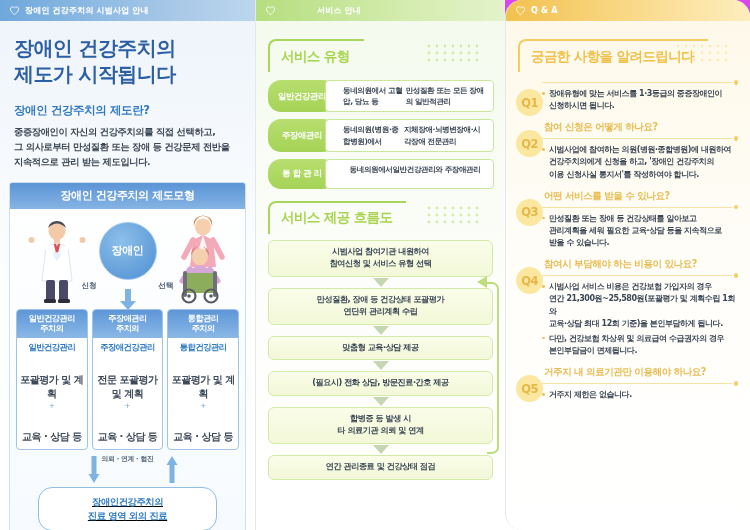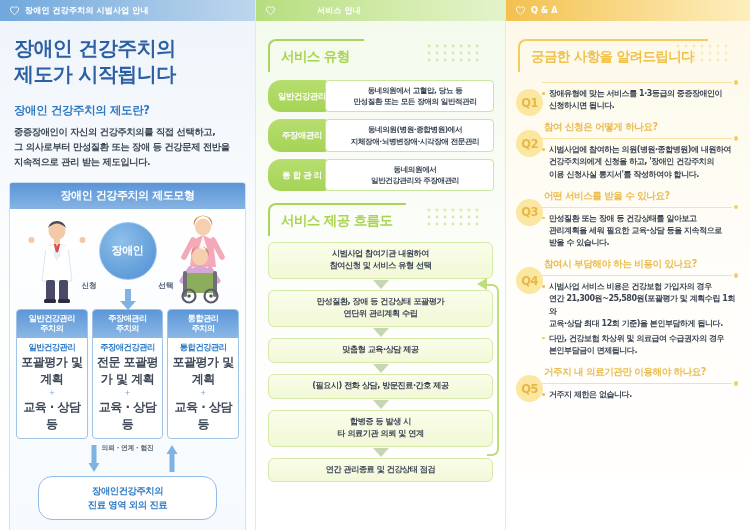--- a/index.html
+++ b/index.html
@@ -28,7 +28,7 @@
   }
   .panel-left   { width: 255px; background: linear-gradient(#eef4fb 0%, #fdfefe 55%, #ffffff 100%); }
   .panel-mid    { width: 250px; background: linear-gradient(#f3faec 0%, #fdfefb 55%, #ffffff 100%); border-left: 1px solid #e4e8ec; }
-  .panel-right  { width: 245px; background: linear-gradient(#fdf8e8 0%, #fffefa 55%, #ffffff 100%); border-left: 1px solid #e4e8ec; }
+  .panel-right  { width: 245px; background: linear-gradient(#fdf8e8 0%, #fffefa 55%, #ffffff 100%); border-left: 1px solid #e4e8ec; border-radius: 17px; }
 
   
   .ribbon {

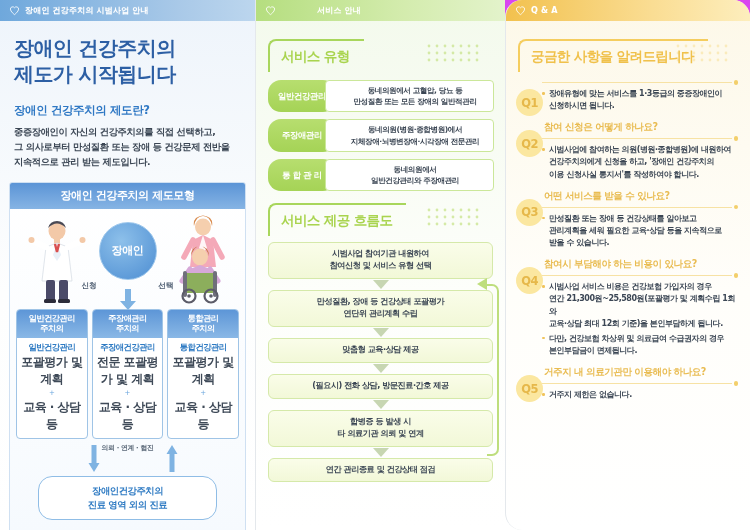--- a/index.html
+++ b/index.html
@@ -291,9 +291,8 @@
     background: #ffffff;
     padding: 4px 6px 4px 17px;
     display: flex;
-    flex-direction: column;
+    flex-direction: row;
     justify-content: center;
-    align-items: center;
   }
   .svc-desc span {
     display: block;

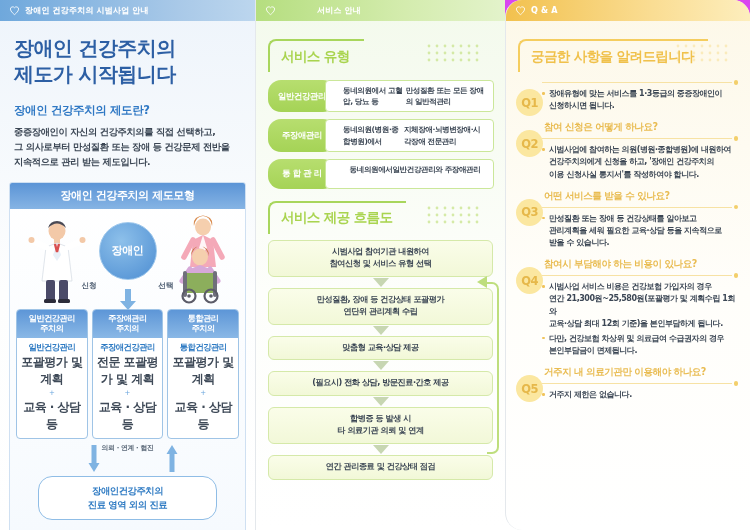--- a/index.html
+++ b/index.html
@@ -180,8 +180,8 @@
     letter-spacing: -0.6px;
   }
   .cb-line {
-    margin-top: 1px;
-    font-size: 12px;
+    margin-top: 20px;
+    font-size: 10px;
     color: #3f4a58;
     font-weight: bold;
     letter-spacing: -0.5px;

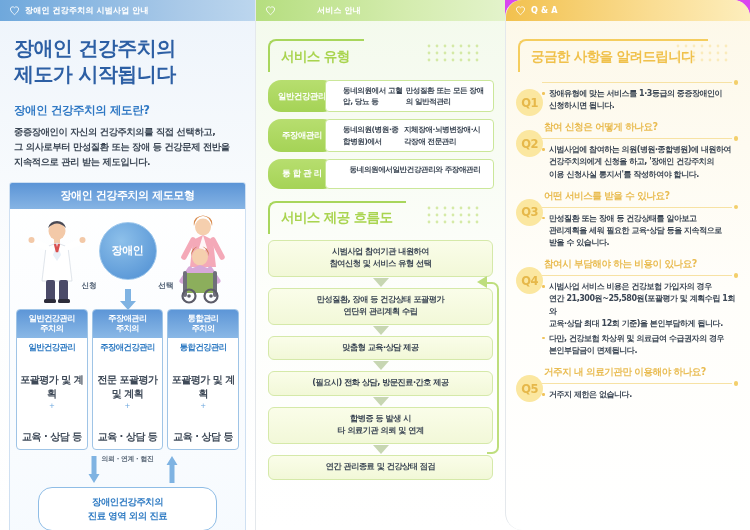--- a/index.html
+++ b/index.html
@@ -218,6 +218,7 @@
     background: #ffffff;
     text-align: center;
     padding: 7px 4px 8px;
+    text-decoration: underline;
   }
   .outer-box div {
     font-size: 9.4px;

